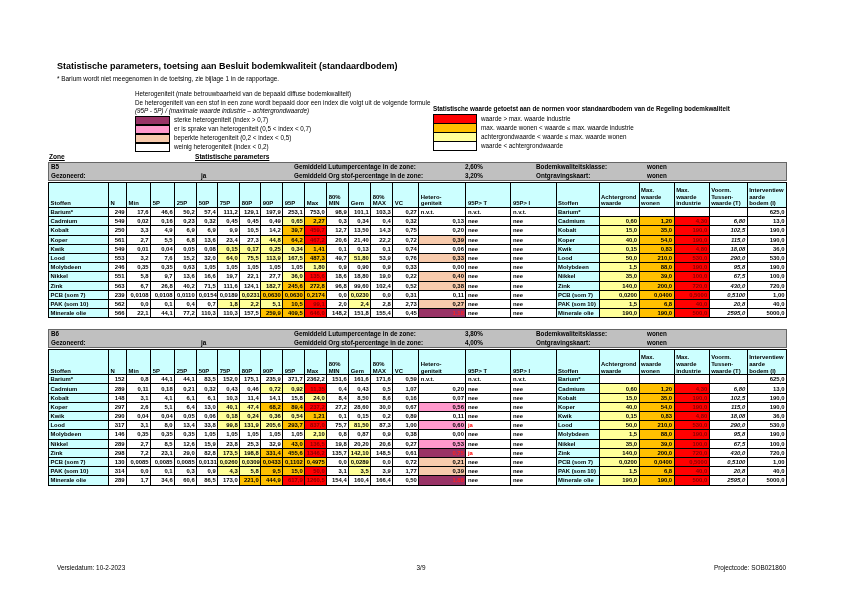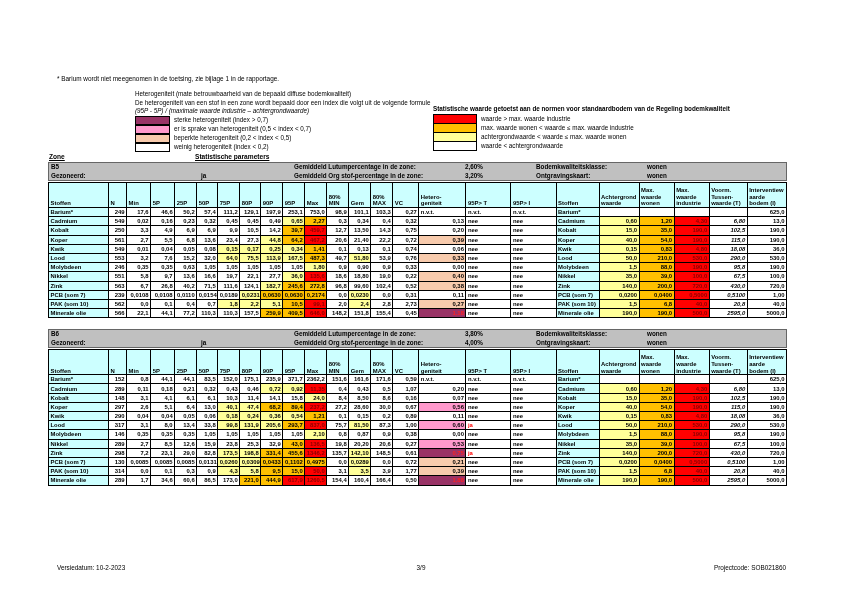--- a/index.html
+++ b/index.html
@@ -55,6 +55,7 @@
 <body>
 
 <div class="page">
+  <div class="title">Statistische parameters, toetsing aan Besluit bodemkwaliteit (standaardbodem)</div>
   <div class="note">* Barium wordt niet meegenomen in de toetsing, zie bijlage 1 in de rapportage.</div>
 
   <div class="legend1">

